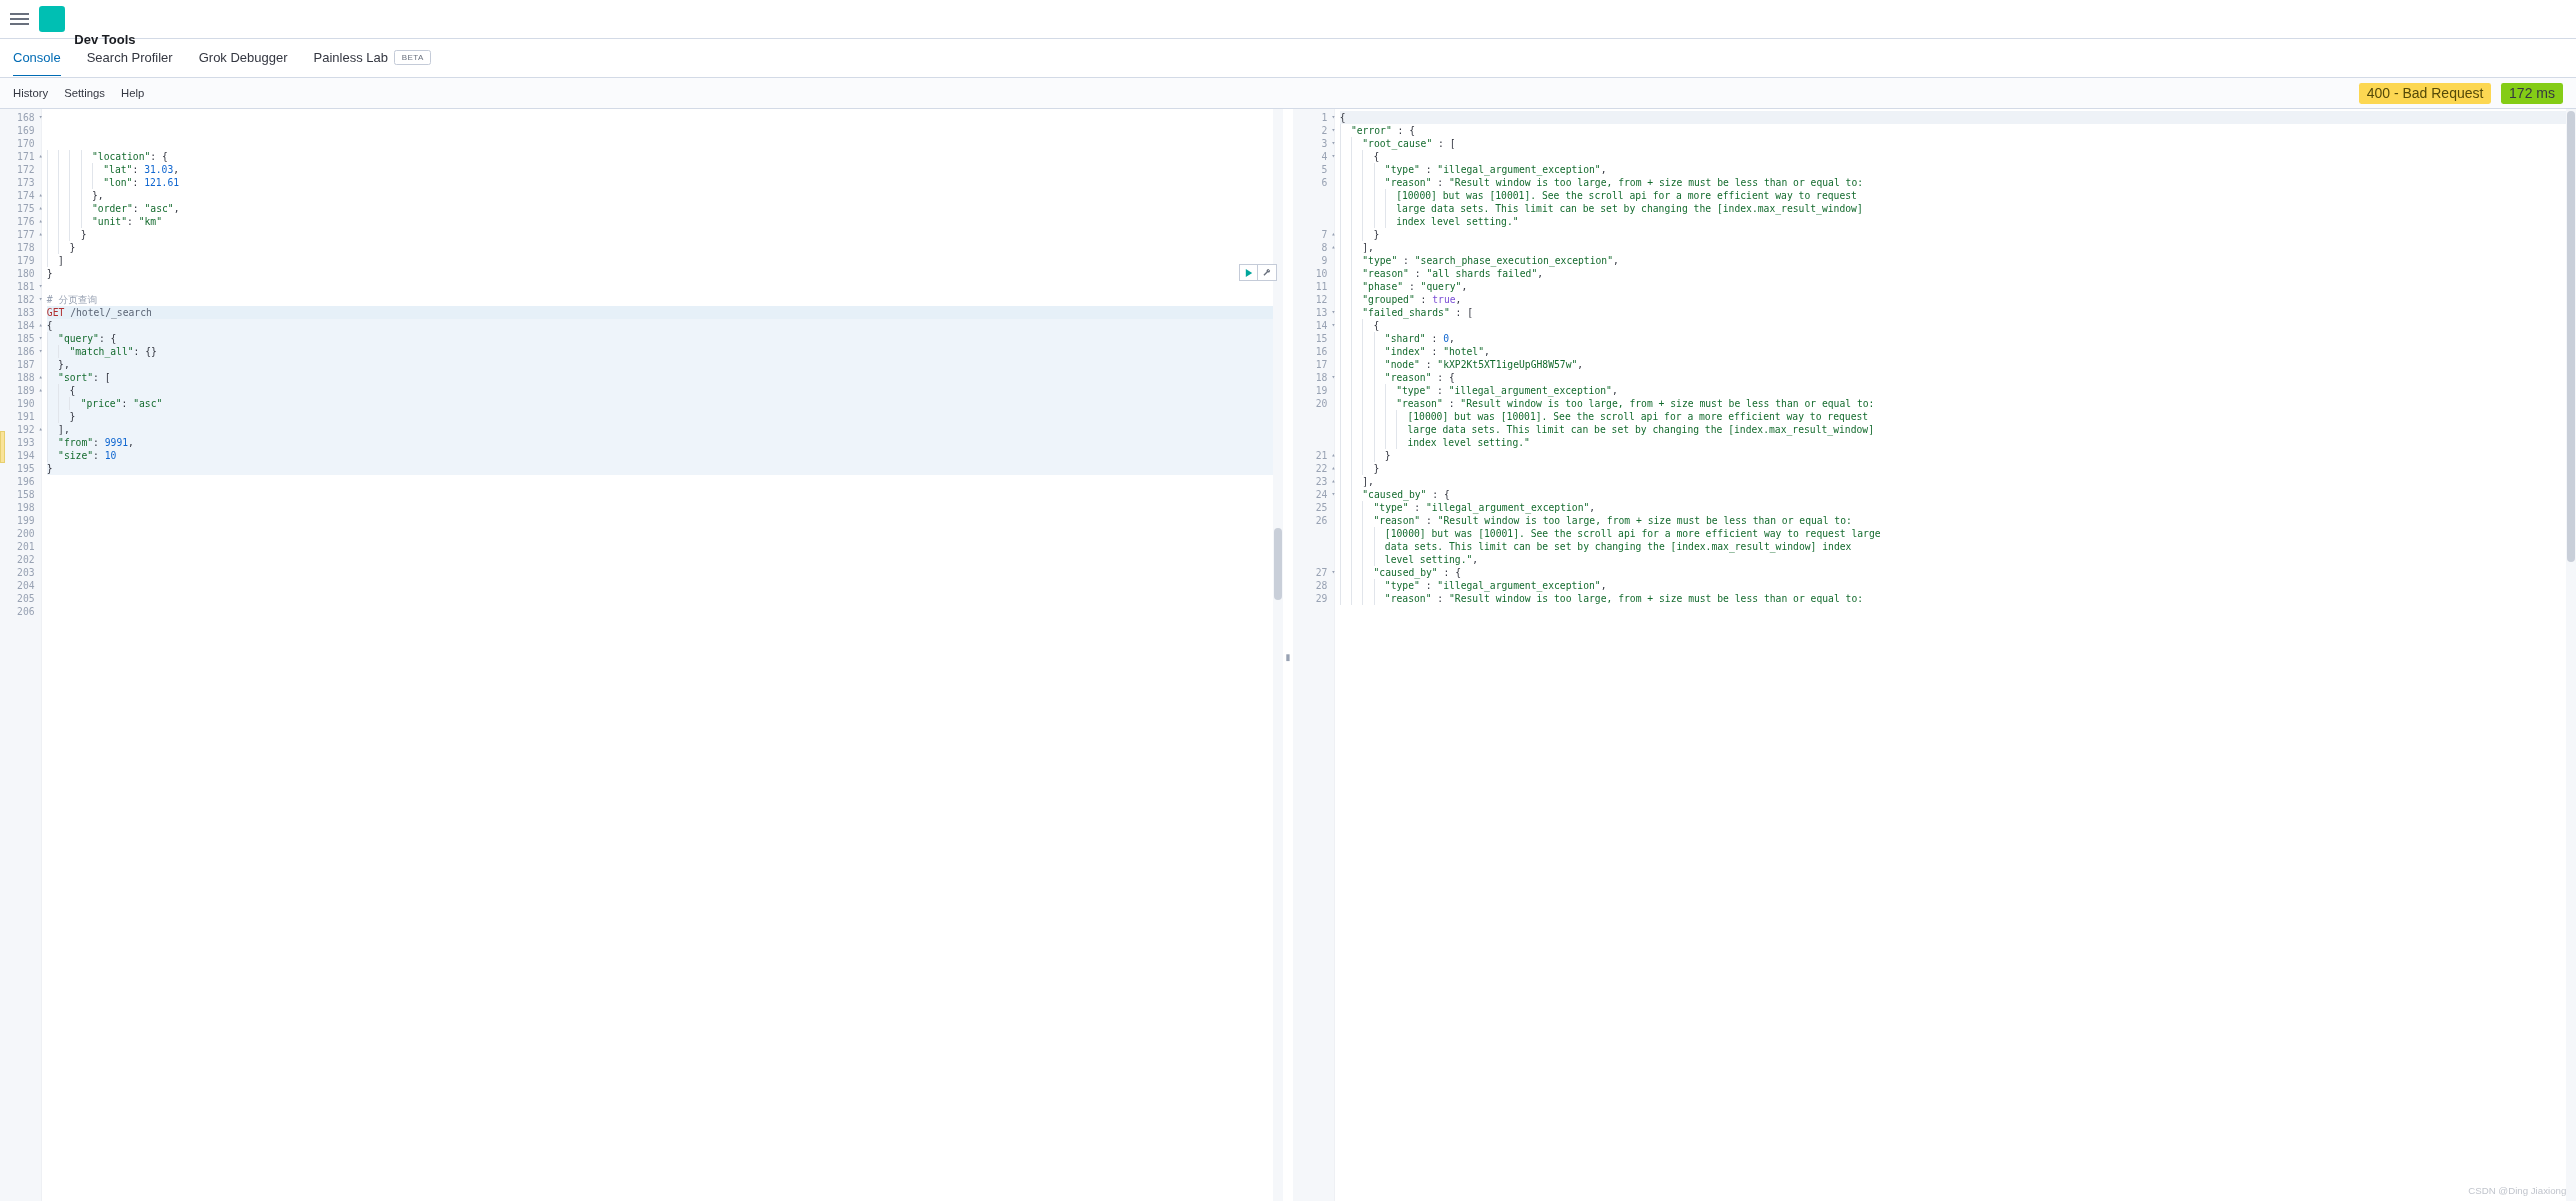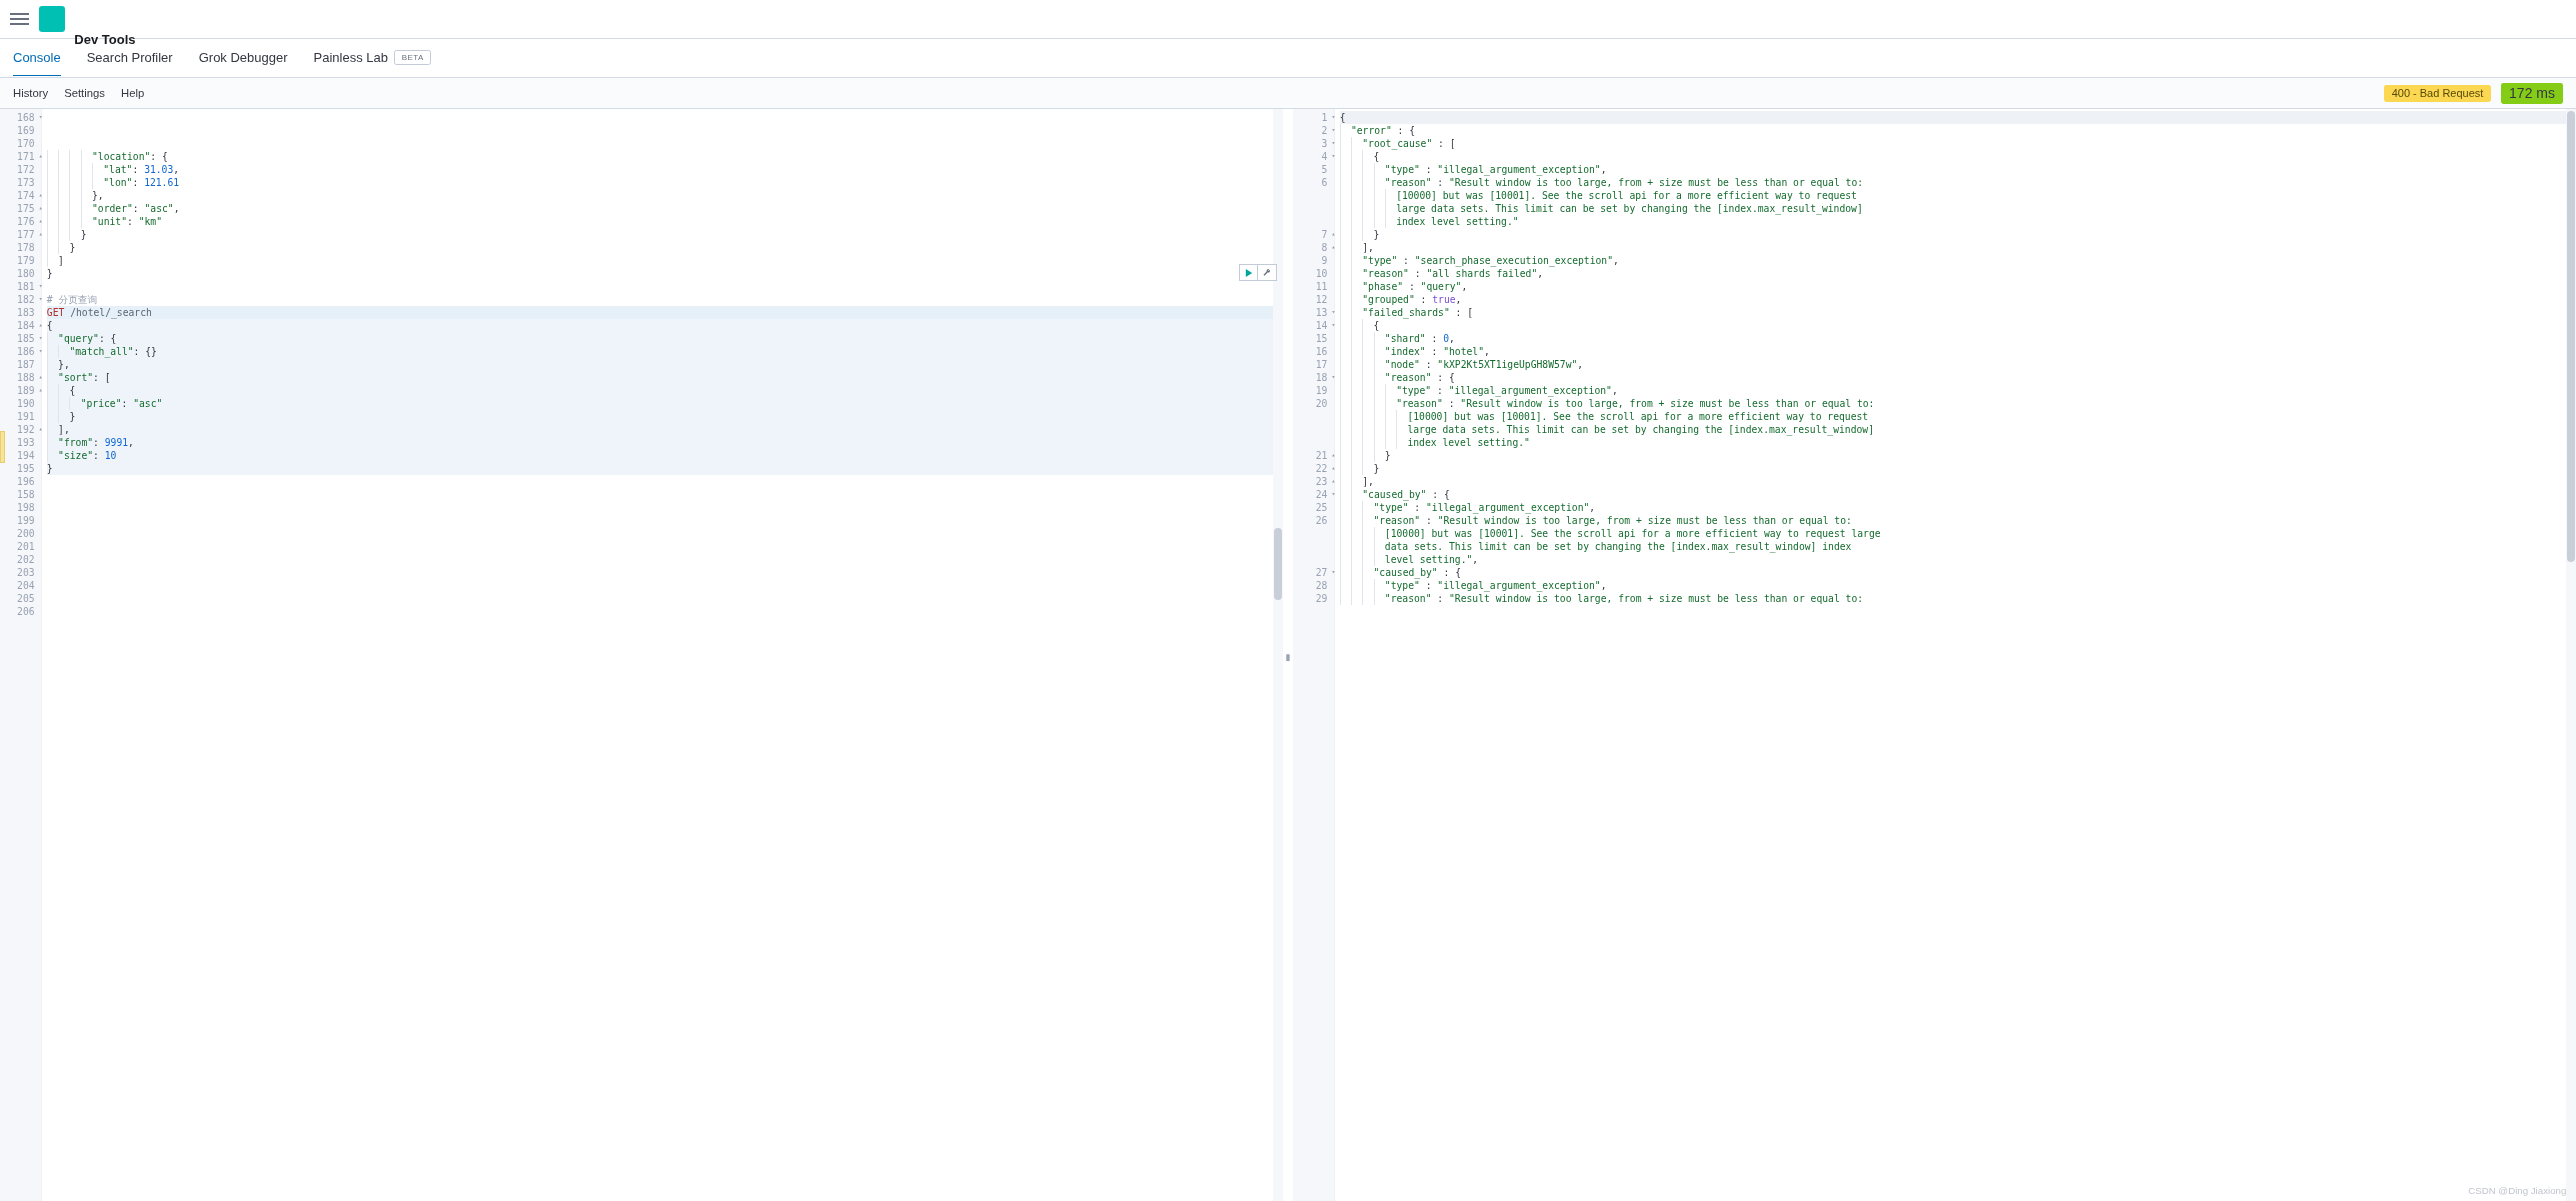--- a/index.html
+++ b/index.html
@@ -92,7 +92,7 @@
   background: #fcd752;
   color: #554a08;
   padding: 2.4px 8px;
-  font-size: 11px;
+  font-size: 14px;
   font-weight: 500;
   border-radius: 2.4px;
 }

